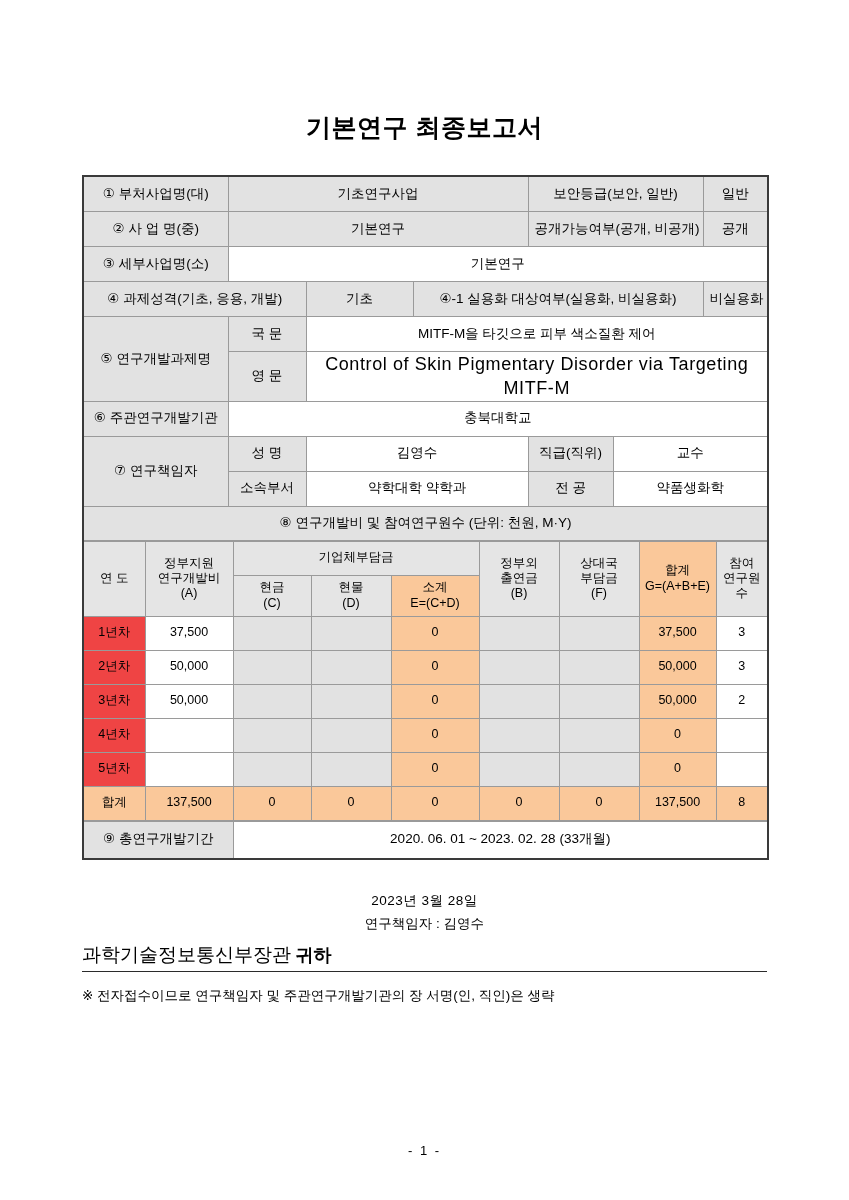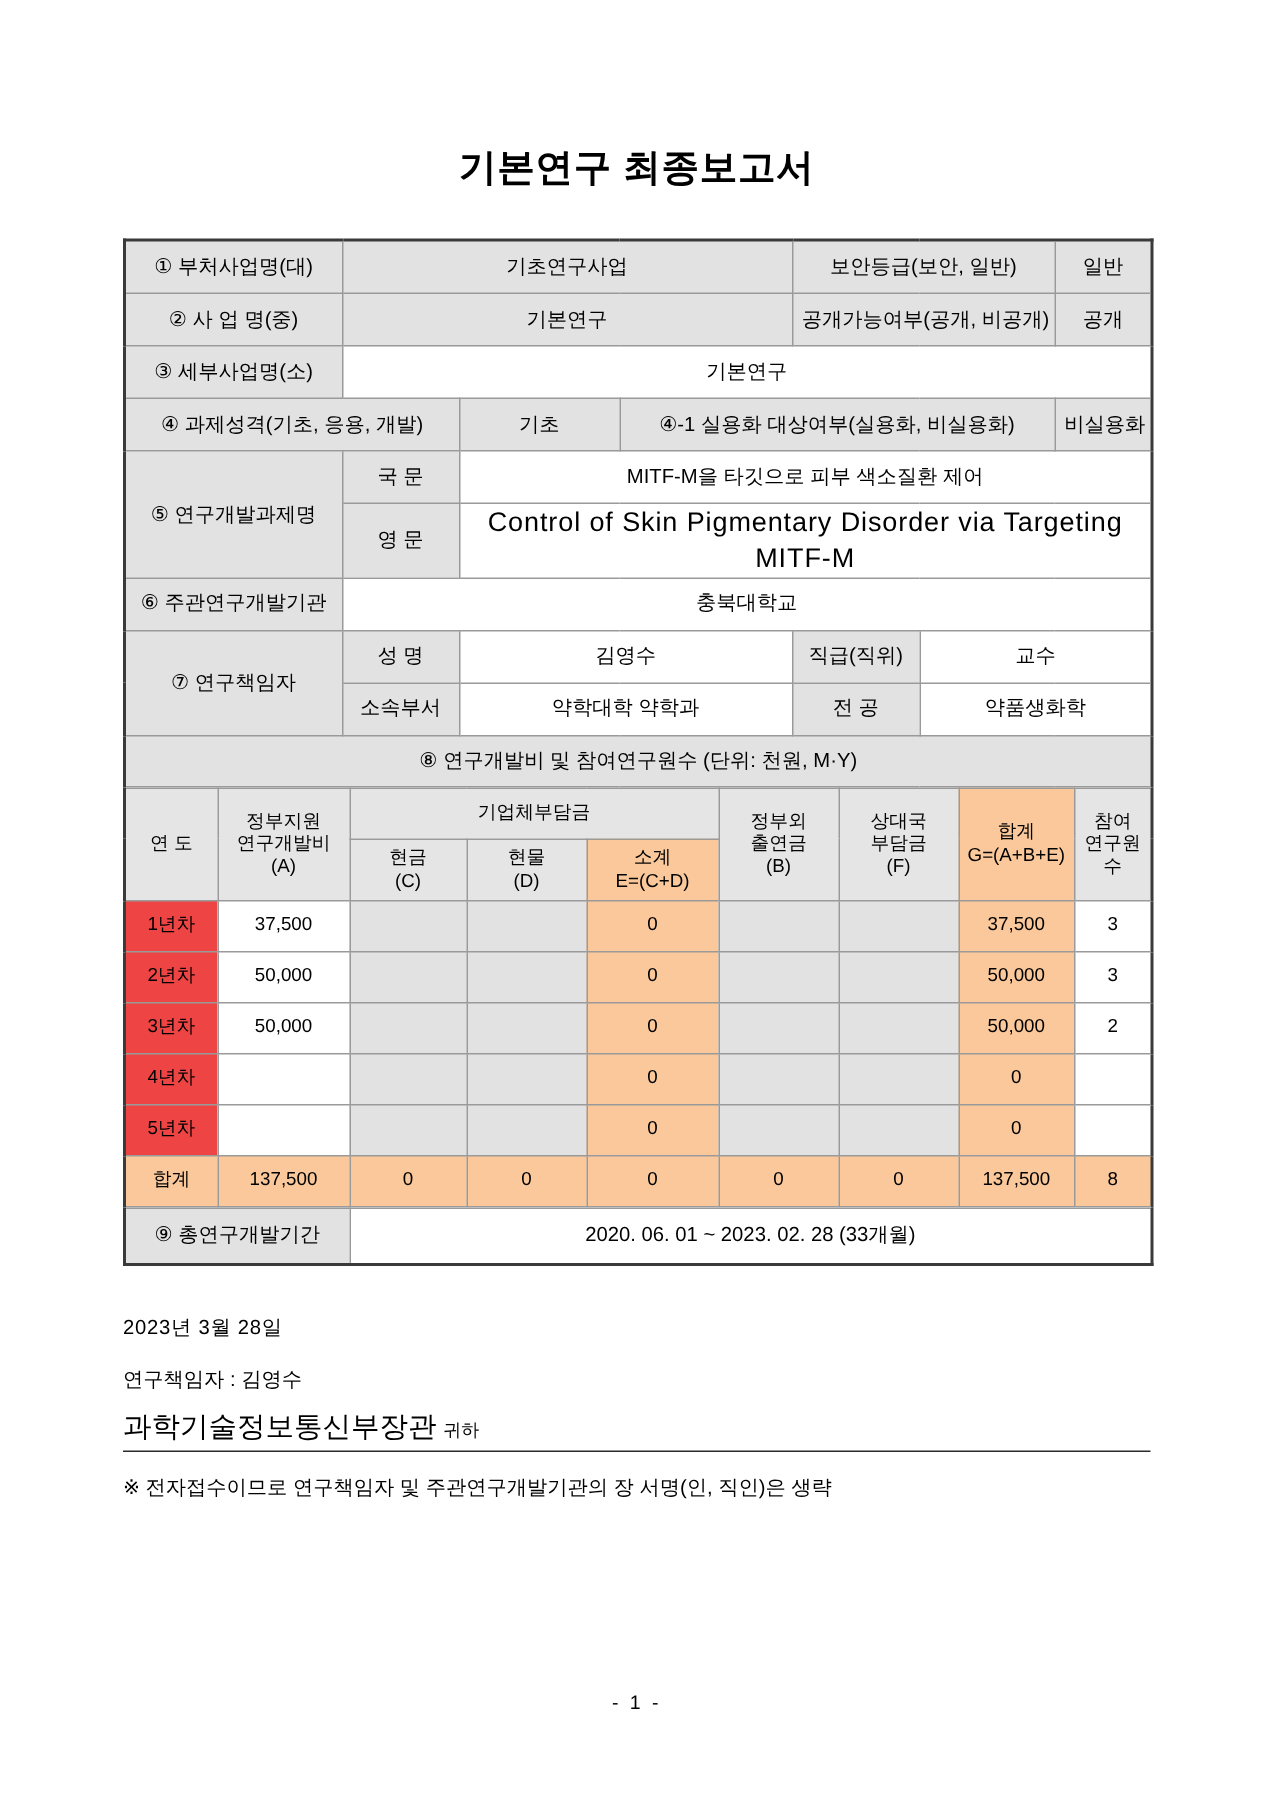--- a/index.html
+++ b/index.html
@@ -27,7 +27,7 @@
     font-size: 25px;
     font-weight: bold;
     letter-spacing: 0.5px;
-    margin: 0;
+    margin: 16px;
     padding-top: 95px;
     padding-bottom: 0;
   }

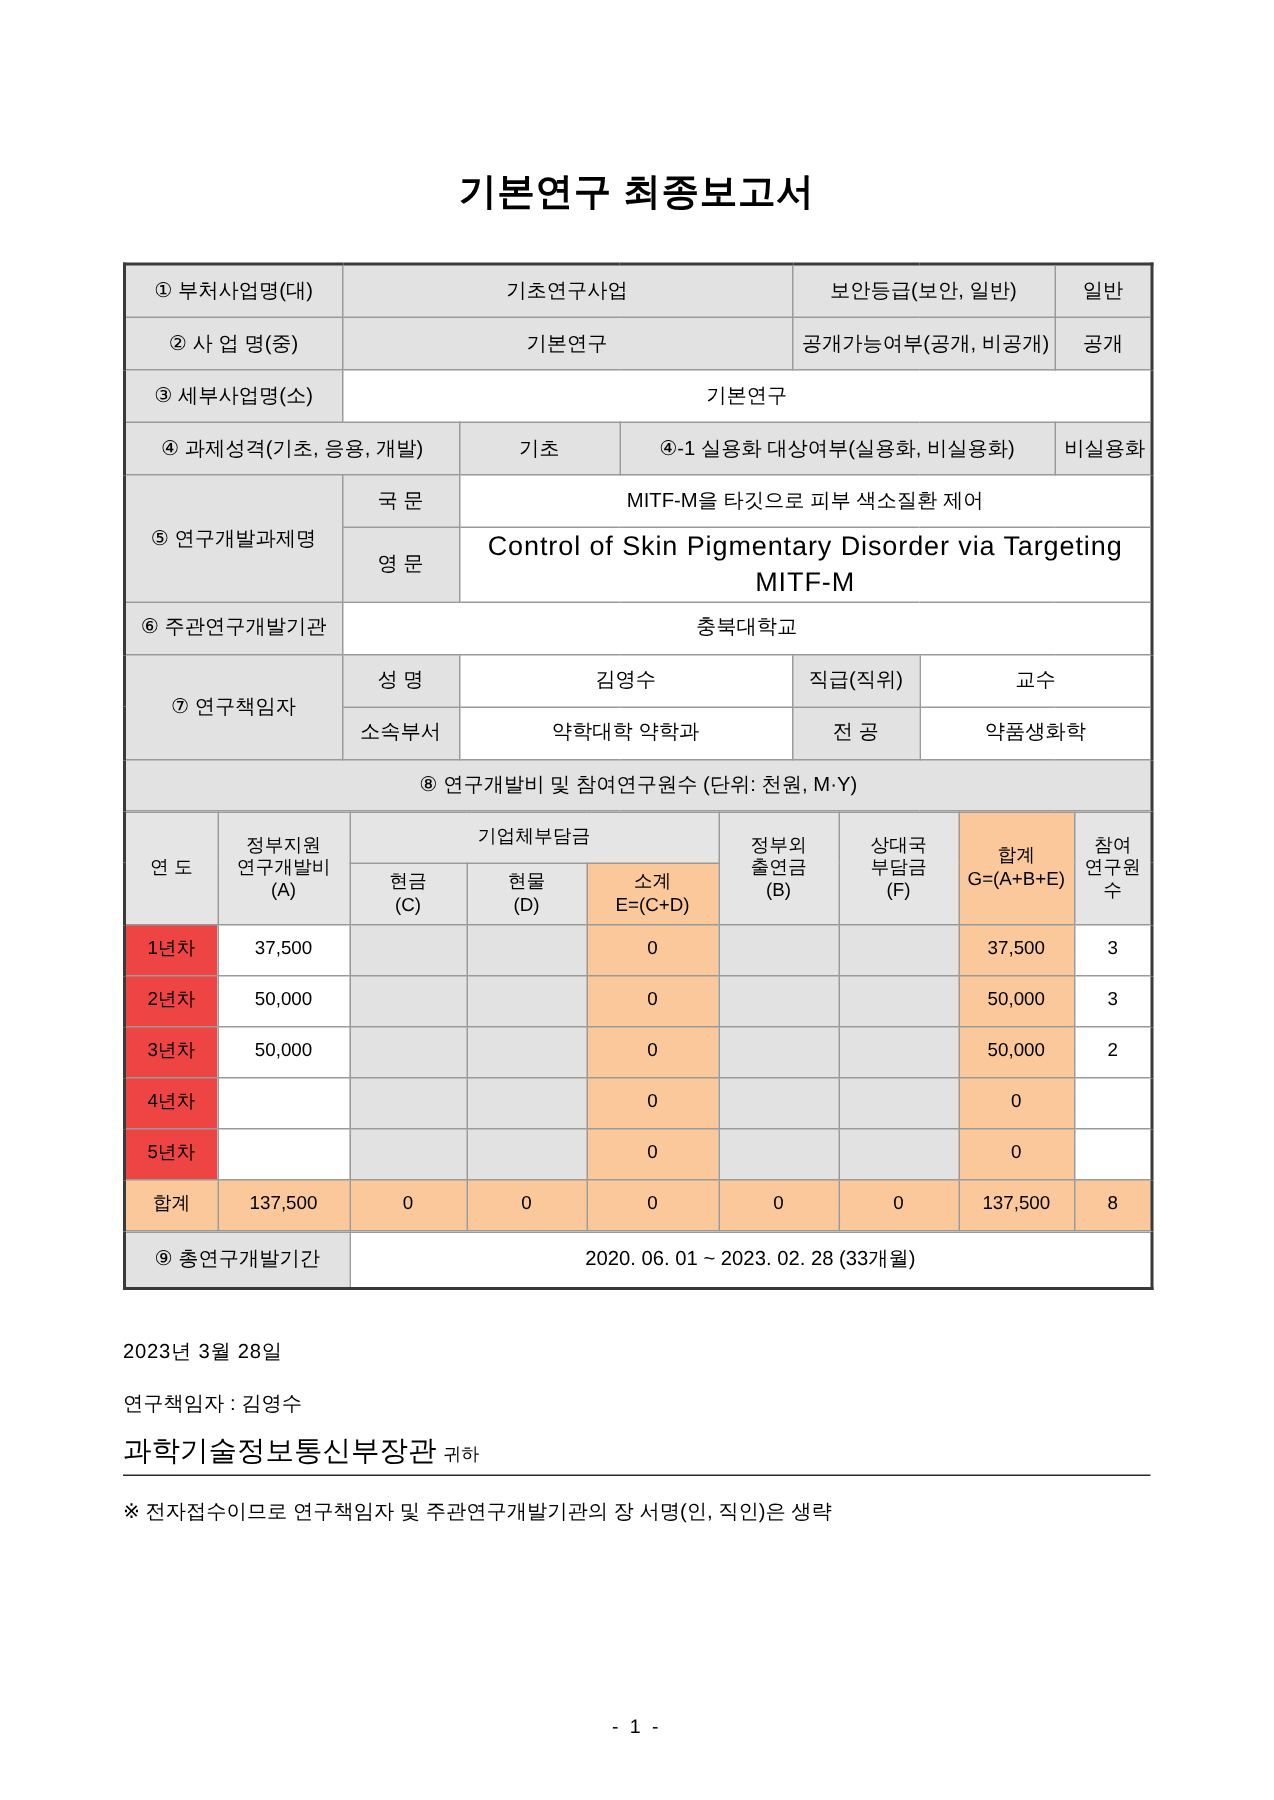--- a/index.html
+++ b/index.html
@@ -127,7 +127,7 @@
     word-break: keep-all;
   }
   .sig-date {
-    text-align: left;
+    text-align: center;
     font-size: 13.5px;
     margin-top: 32px;
     letter-spacing: 0.5px;

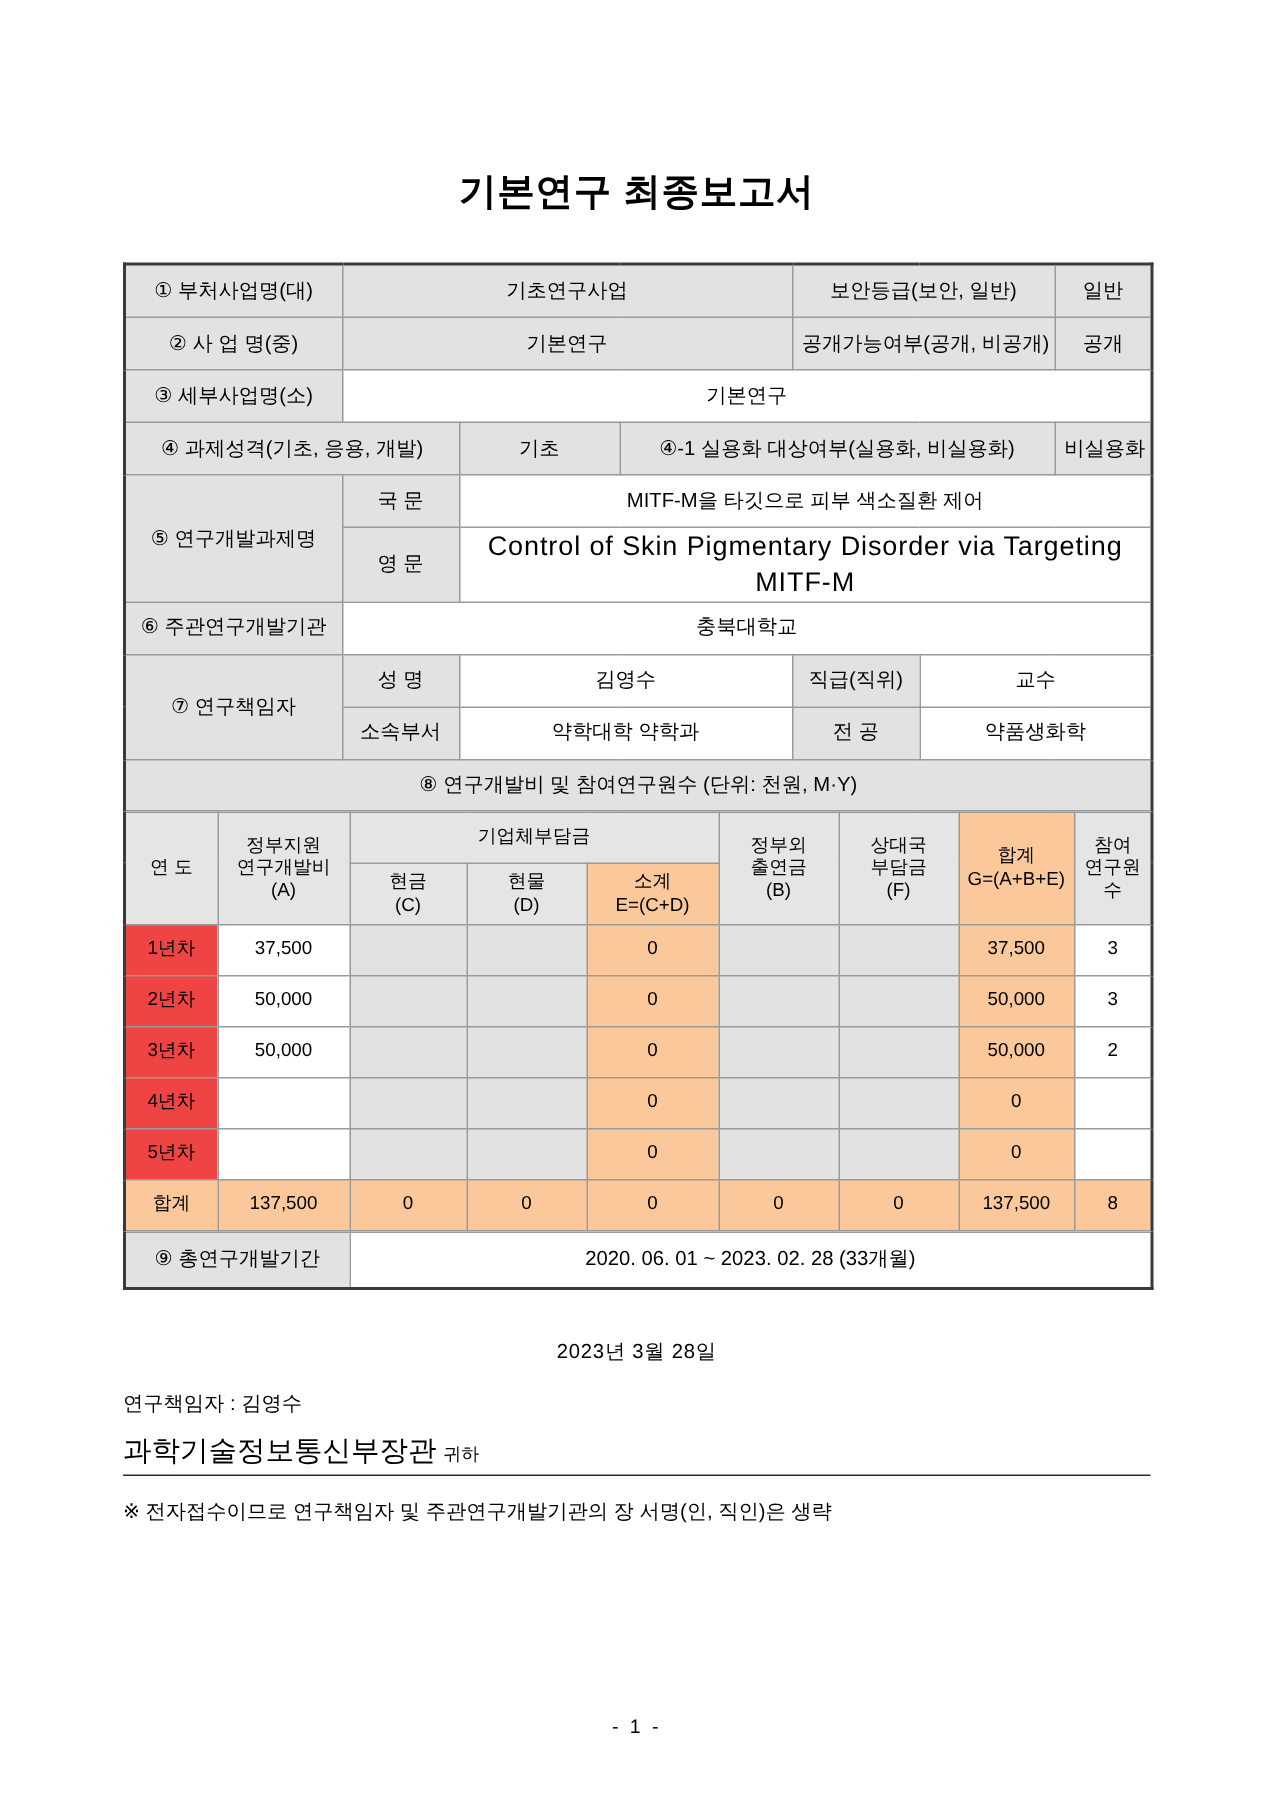--- a/index.html
+++ b/index.html
@@ -133,9 +133,9 @@
     letter-spacing: 0.5px;
   }
   .sig-line {
-    text-align: left;
-    font-size: 13.5px;
-    margin-top: 17px;
+    text-align: center;
+    font-size: 13.5px;
+    margin-top: 5px;
   }
   .sig-line2 {
     text-align: center;

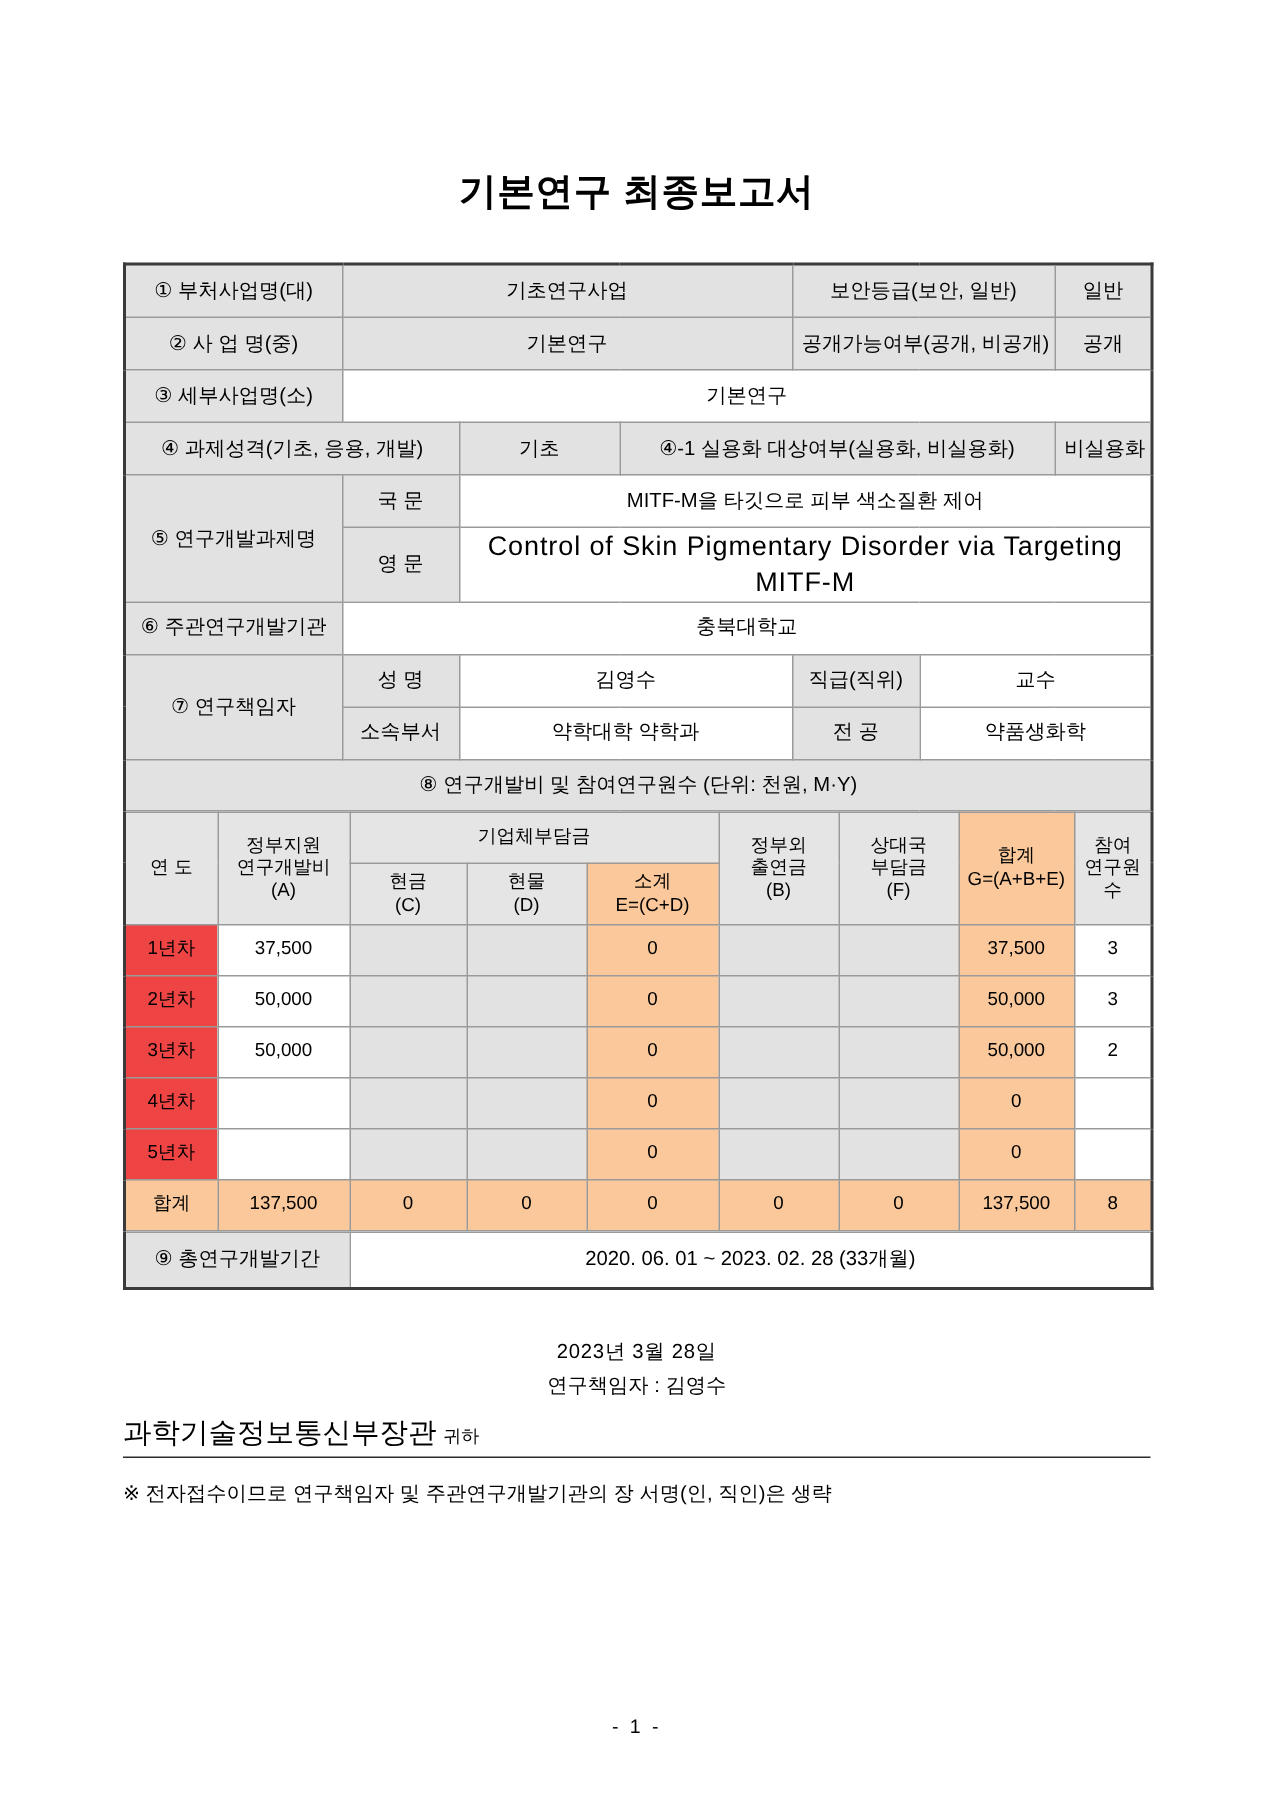--- a/index.html
+++ b/index.html
@@ -154,7 +154,8 @@
     letter-spacing: 0px;
   }
   .minister-suffix {
-    font-size: 12px;
+    font-size: 18px;
+    font-weight: bold;
   }
   .note {
     width: 685px;

